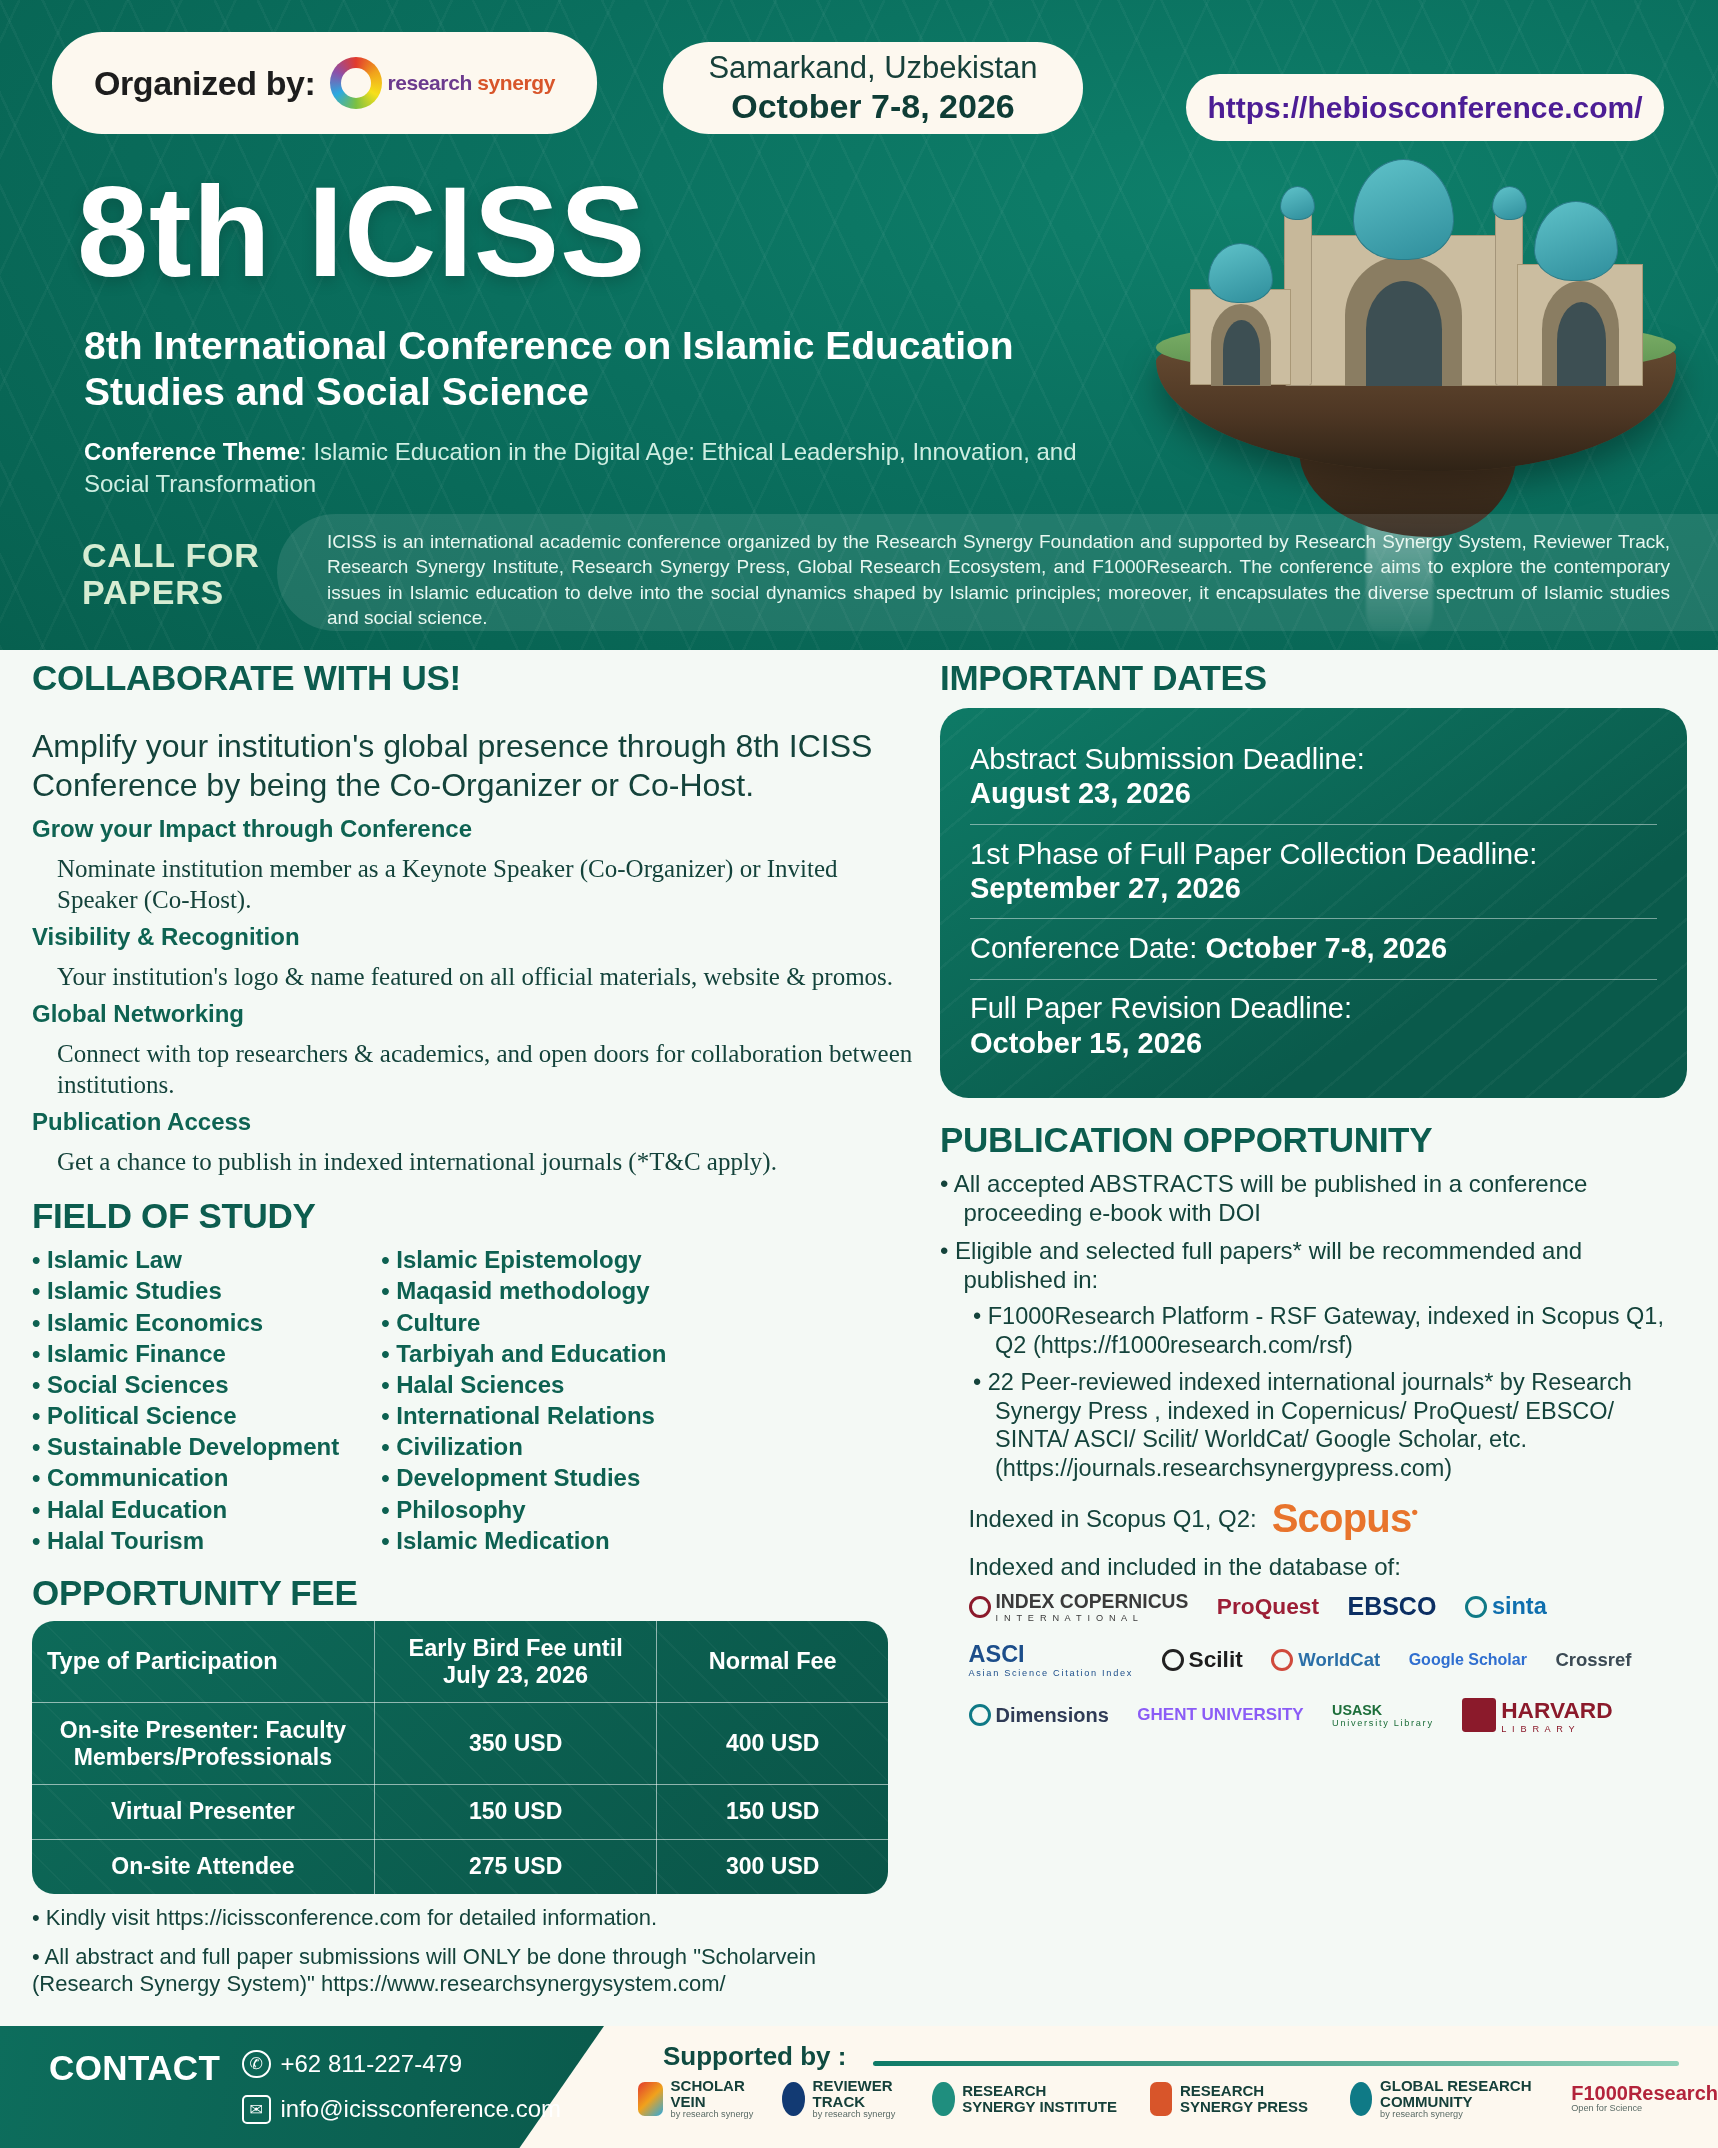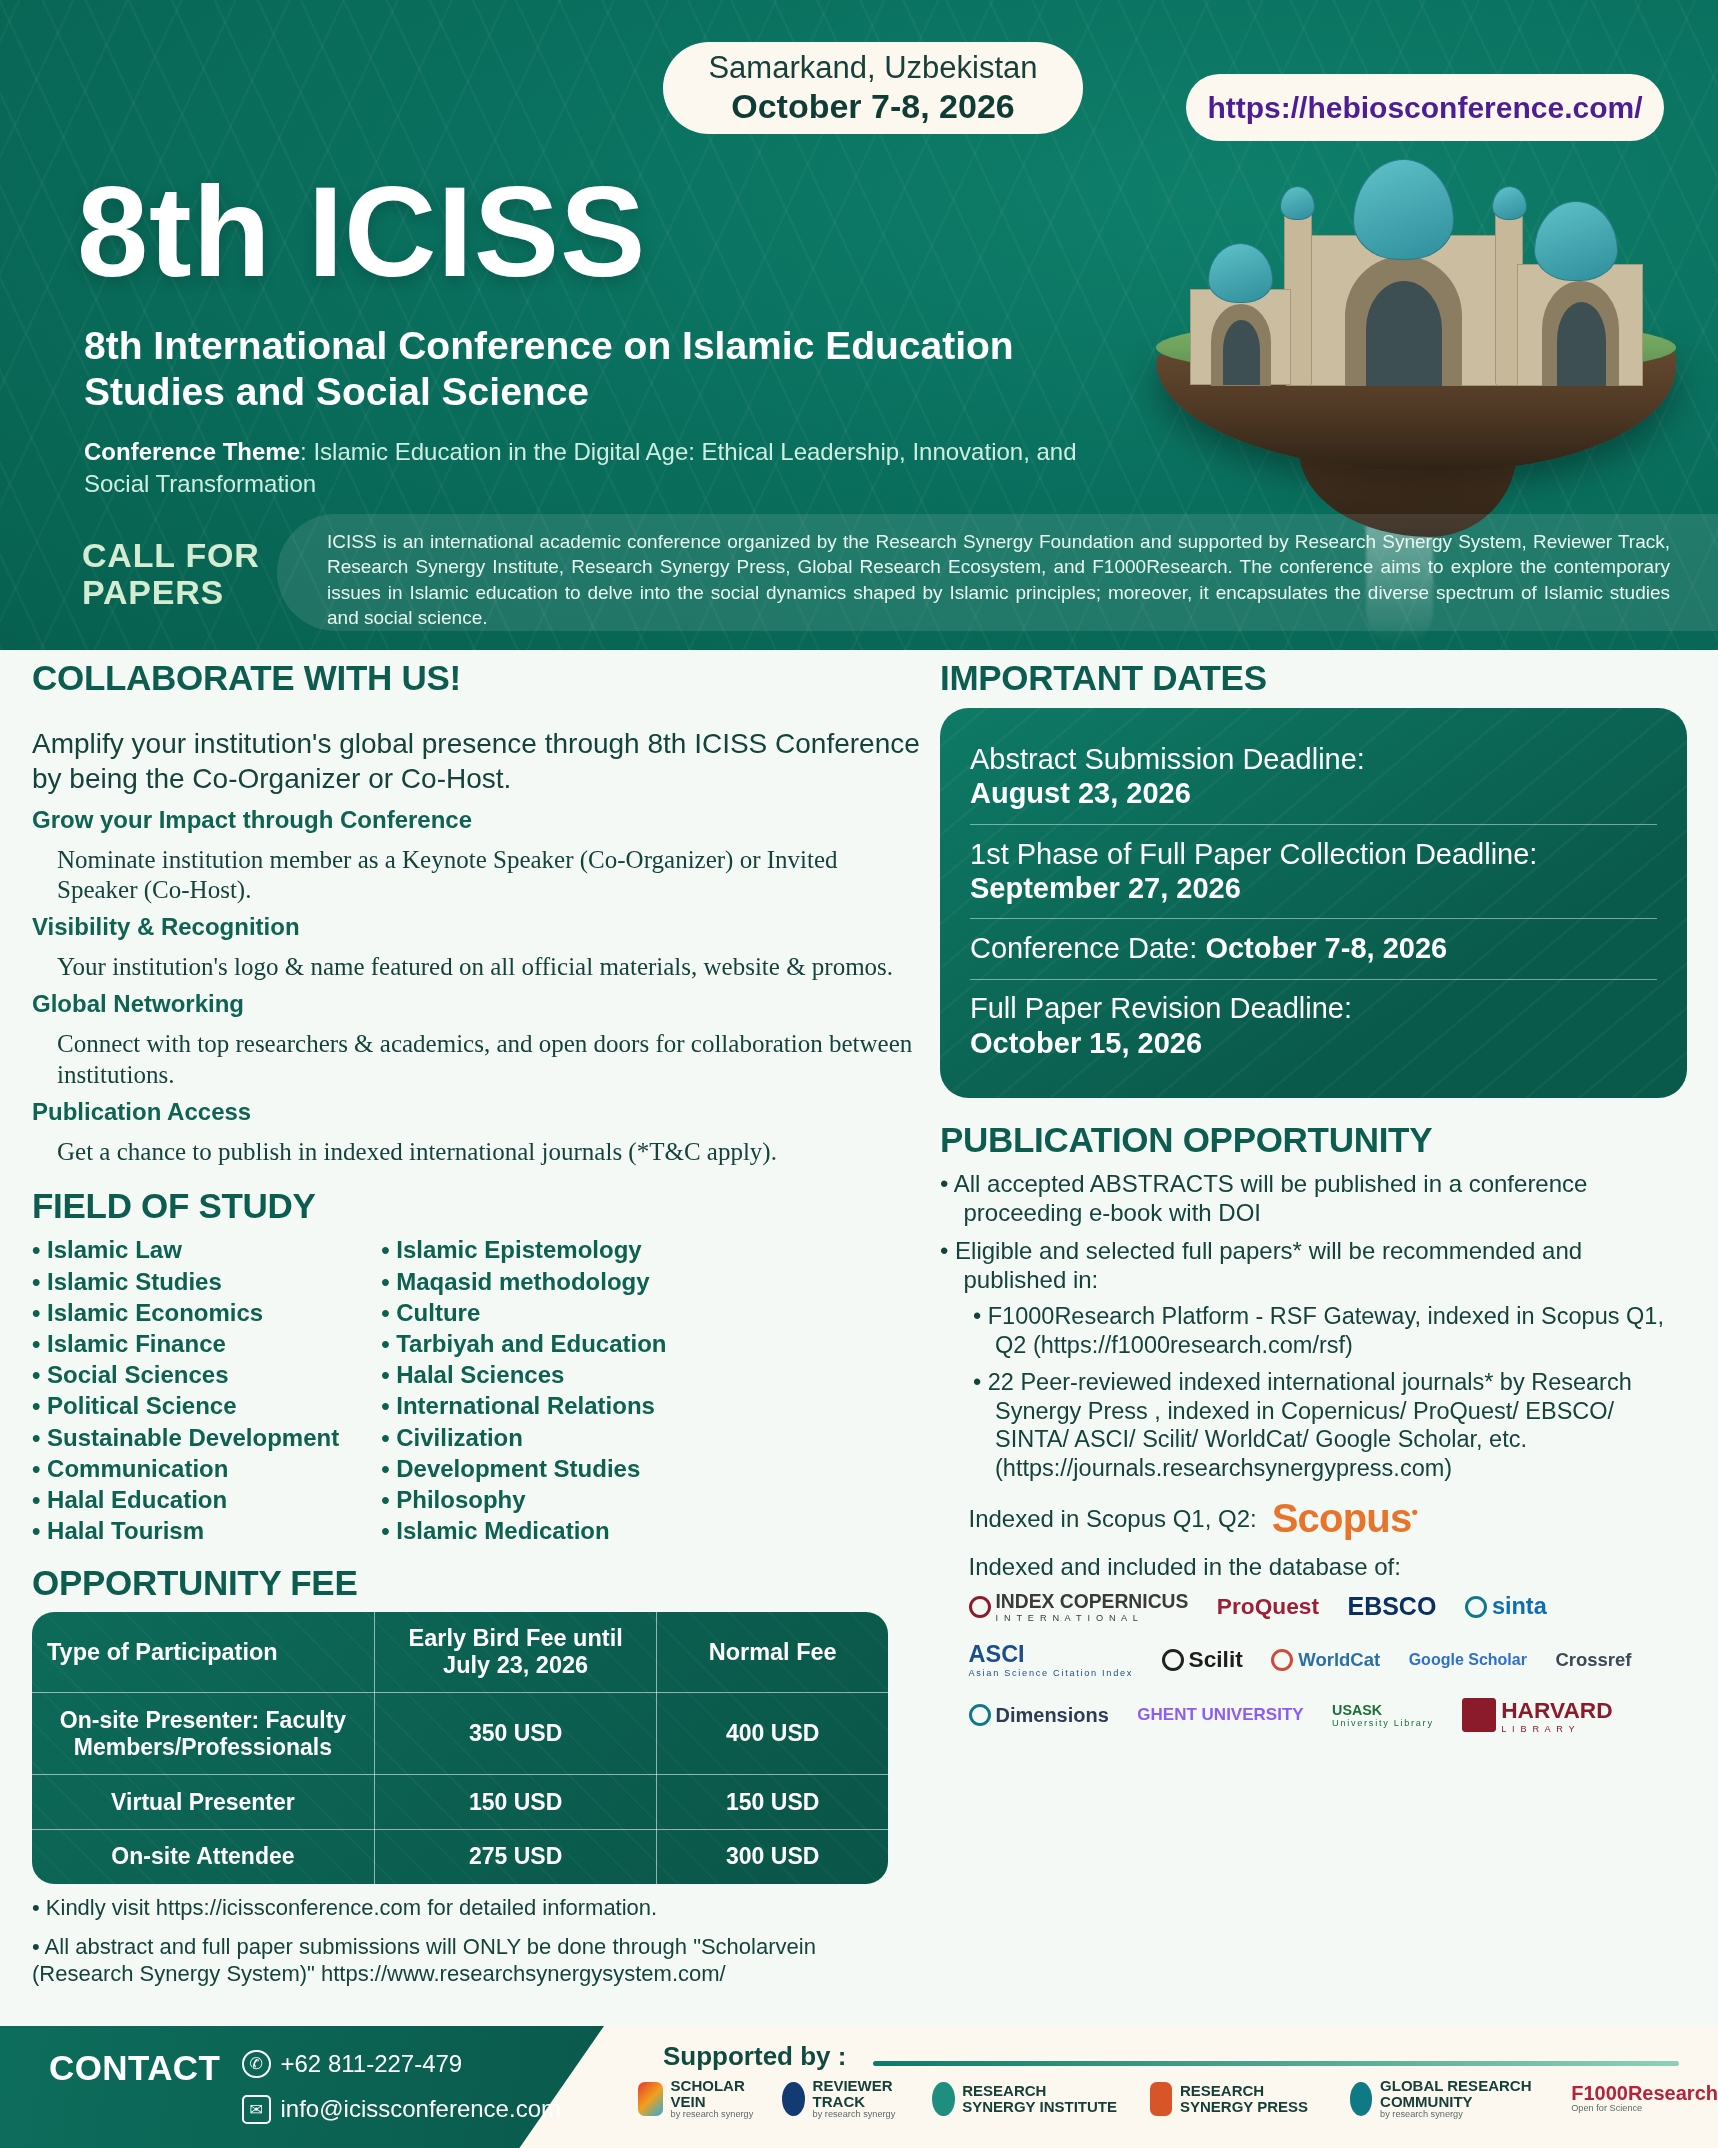--- a/index.html
+++ b/index.html
@@ -336,6 +336,16 @@
       <div class="dome" style="left:77px; top:134px; width:65px; height:60px;"></div>
     </div>
 
+    <div class="hdr-pill" id="pill-org">
+      <span class="lbl">Organized by:</span>
+      <span class="rsf-logo">
+        <span class="rsf-ring"></span>
+        <span class="rsf-txt">
+          <span class="r">research</span>
+          <span class="s">synergy</span>
+        </span>
+      </span>
+    </div>
 
     <div class="hdr-pill" id="pill-place">
       <div class="line1">Samarkand, Uzbekistan</div>

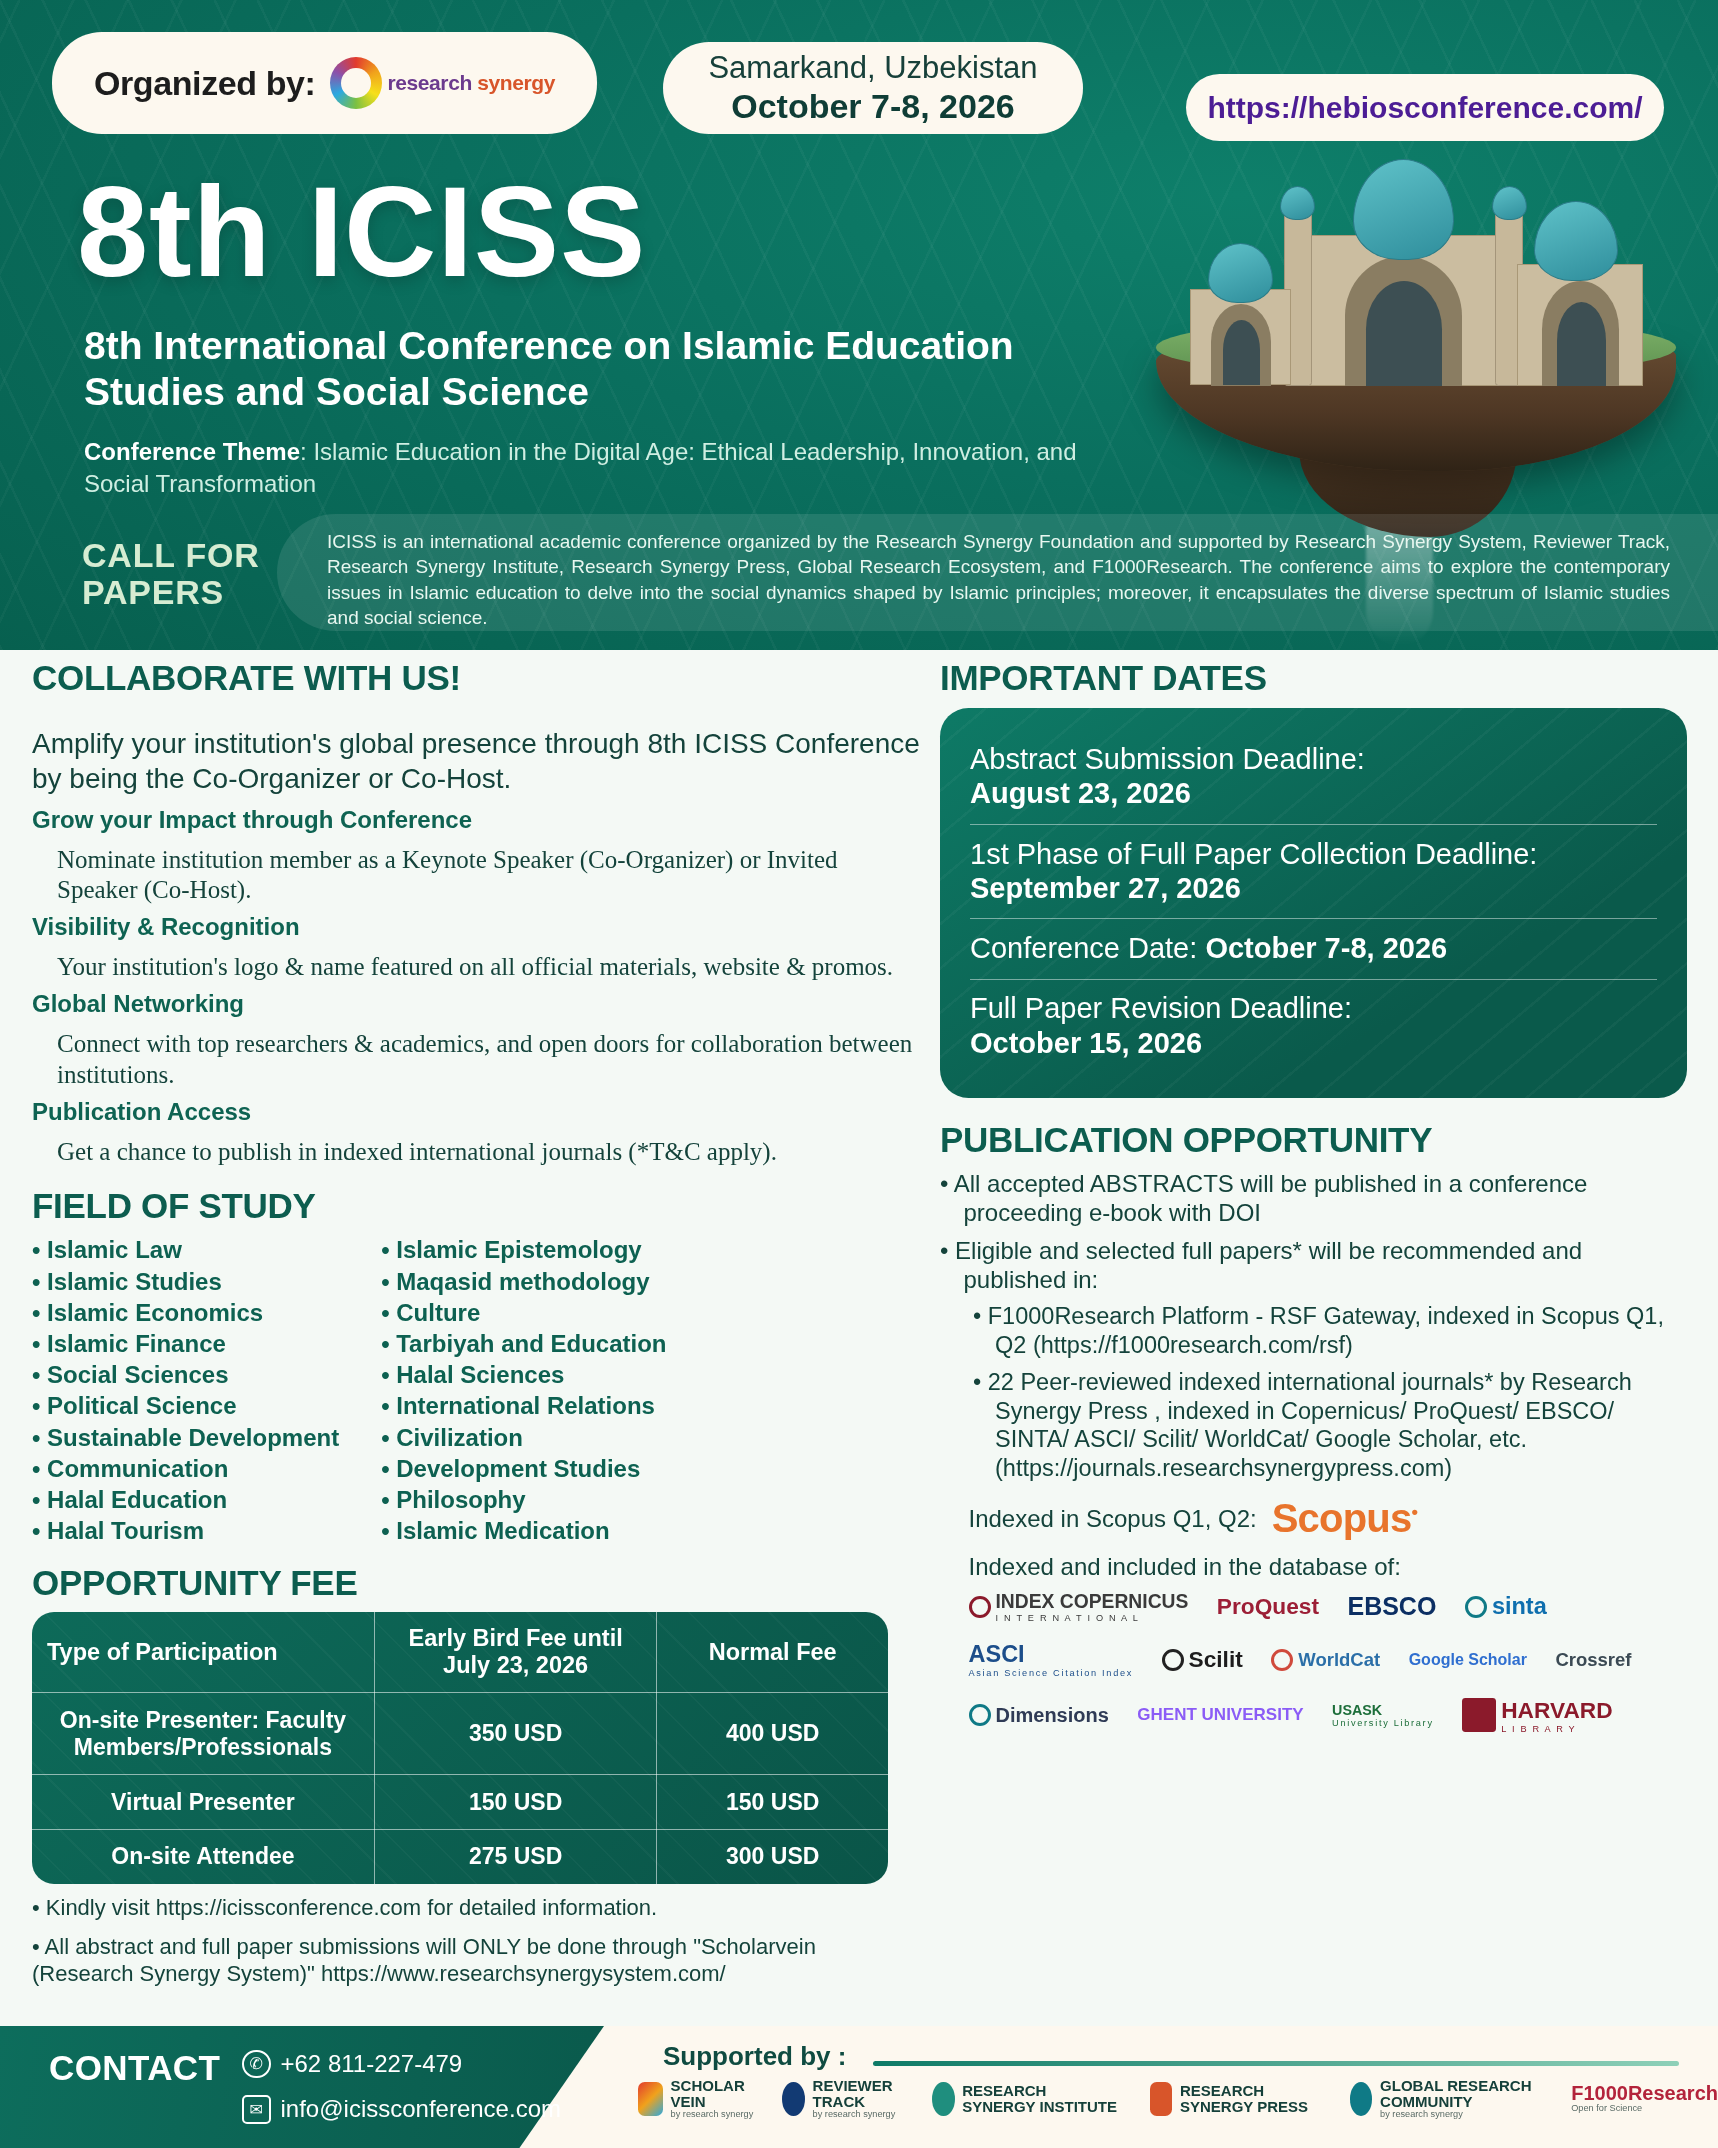--- a/index.html
+++ b/index.html
@@ -164,7 +164,7 @@
     margin-bottom: 8.4px;
   }
   .lead {
-    font-size: 28px; color: #14433b; line-height: 1.22; margin-bottom: 10px; margin-top: 29px;
+    font-size: 32px; color: #14433b; line-height: 1.22; margin-bottom: 10px; margin-top: 29px;
   }
   .item-h {
     font-size: 24px; font-weight: 800; color: #0e6352; margin-top: 7.6px;

